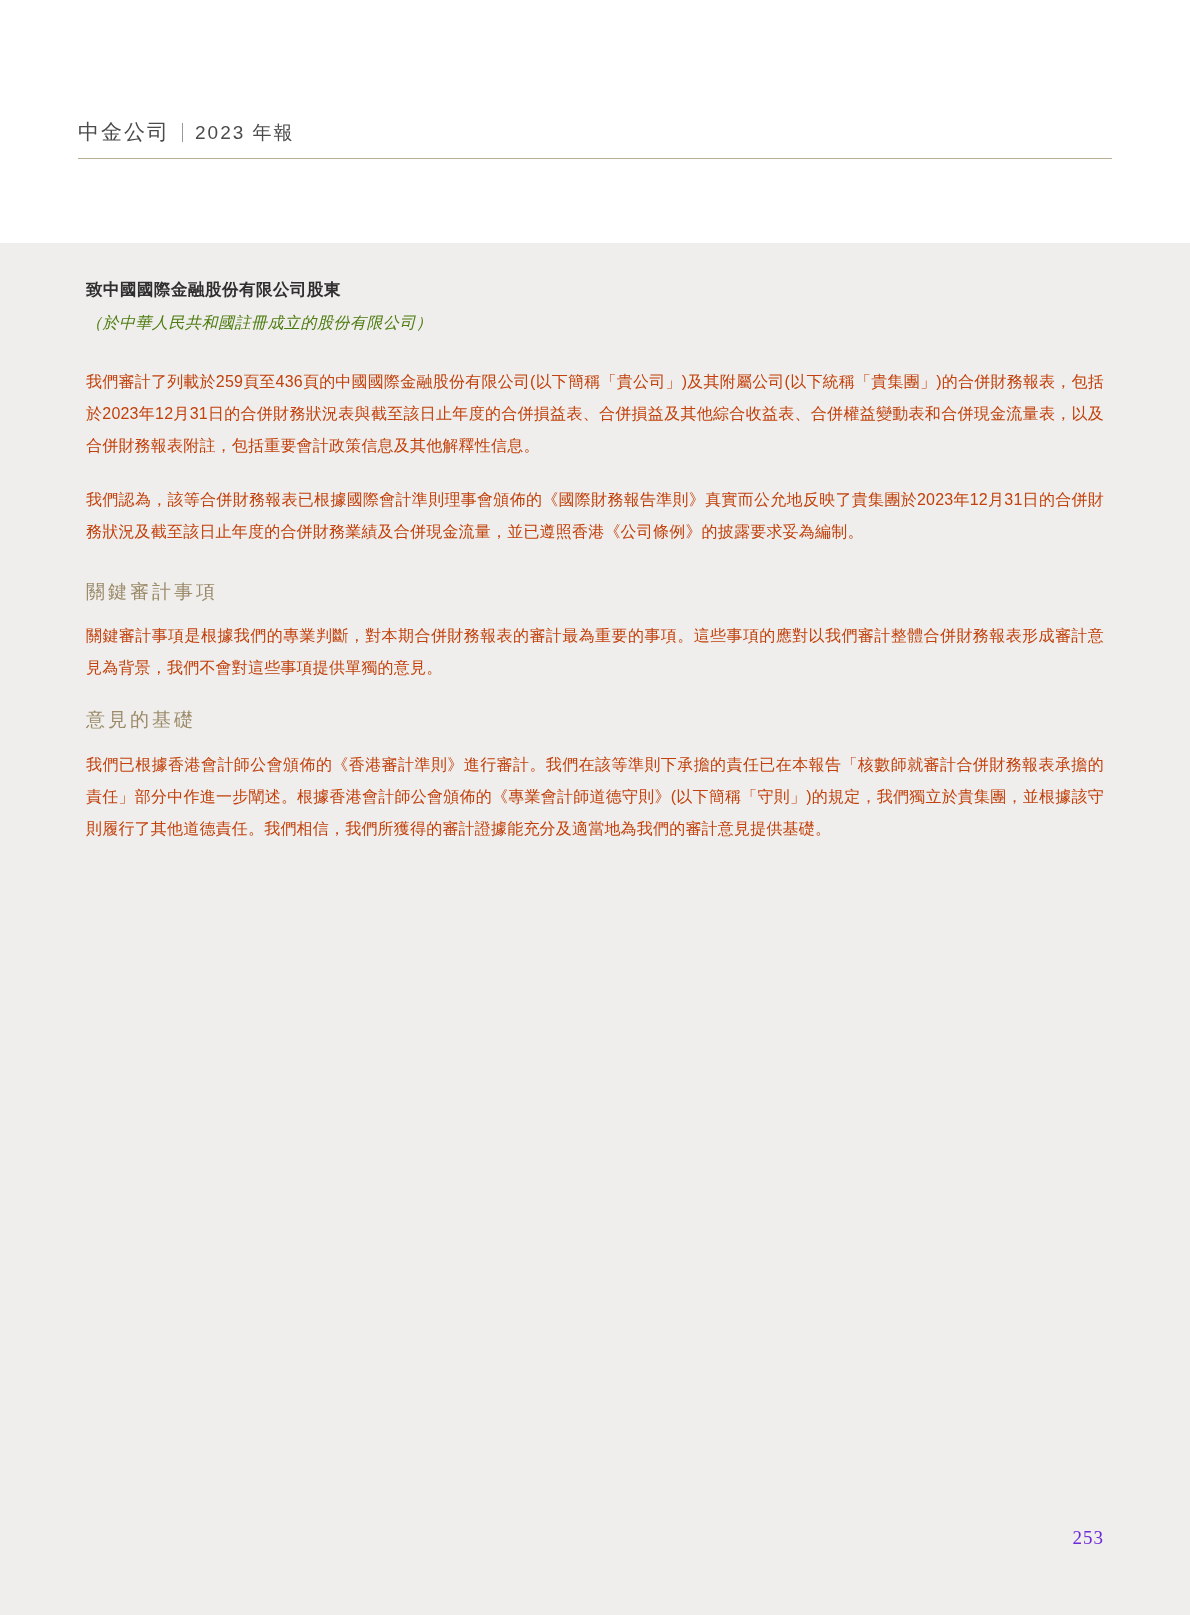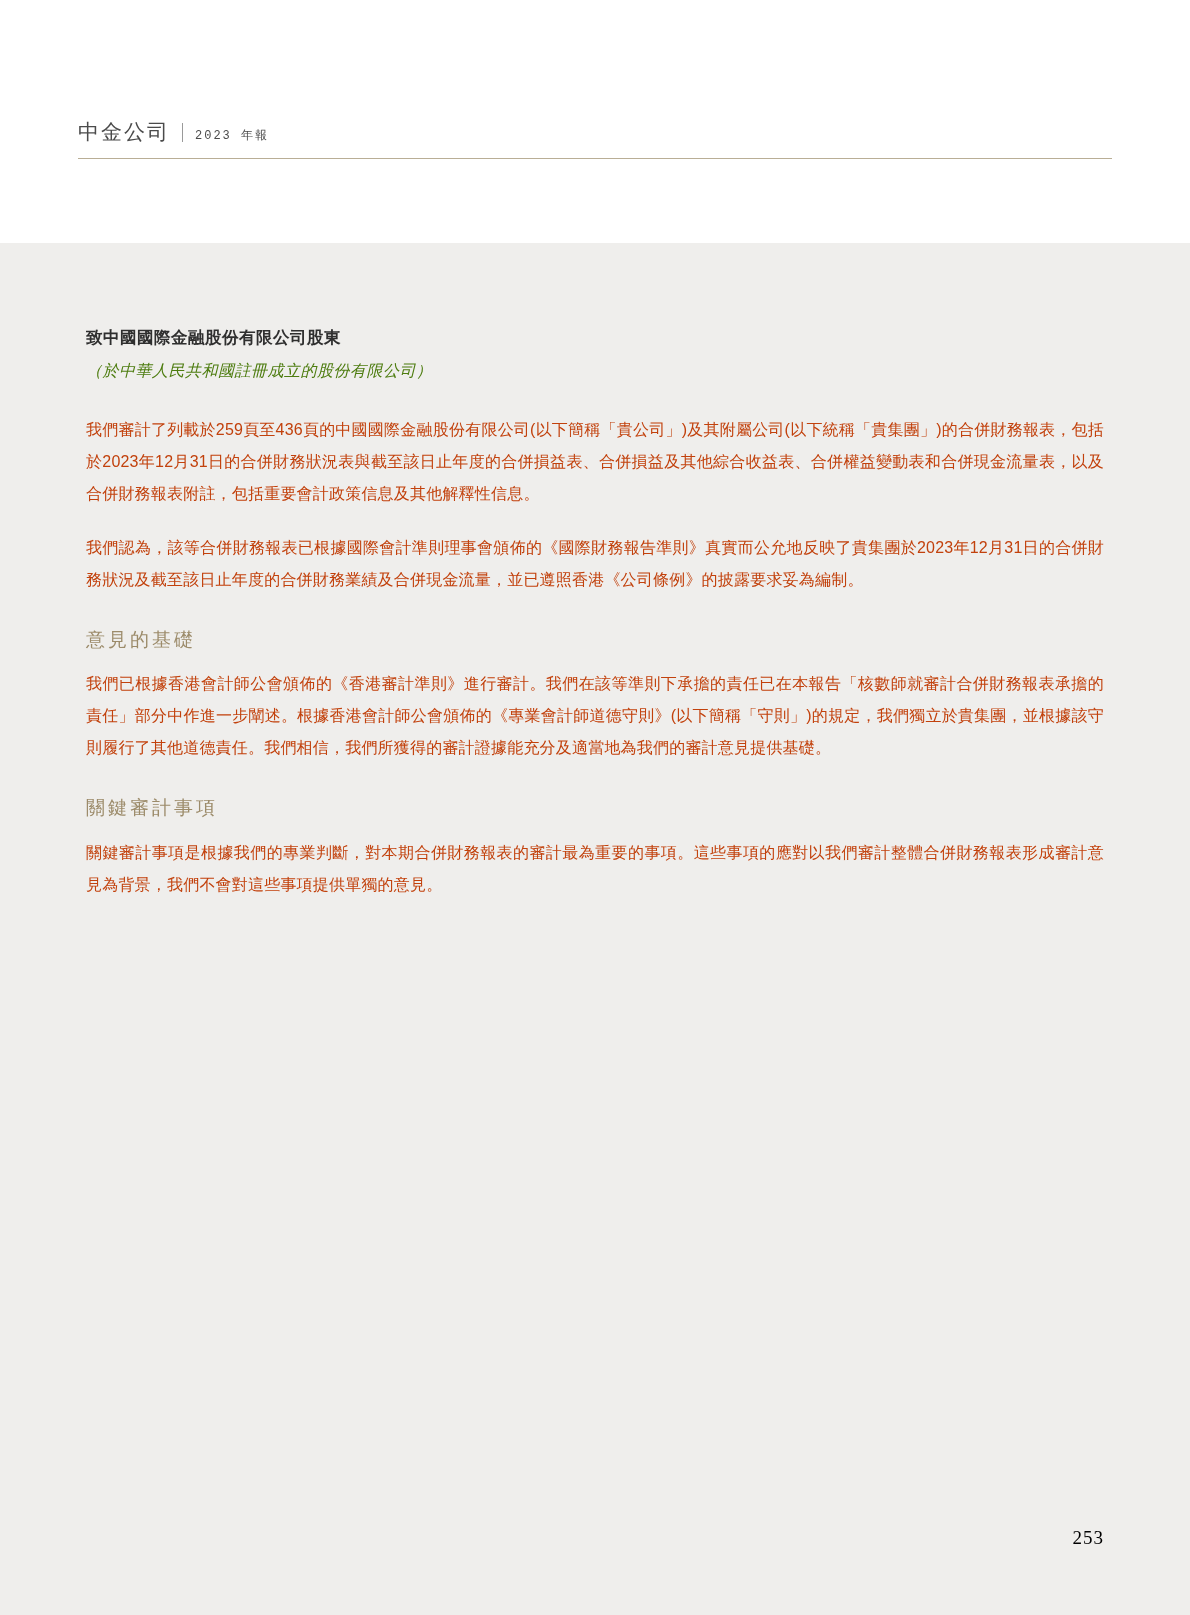--- a/index.html
+++ b/index.html
@@ -71,8 +71,8 @@
     top: 3px;
   }
   .header-year {
-    font-family: Liberation Mono, monospace;
-    font-size: 12px;
+    font-family: Liberation Sans, sans-serif;
+    font-size: 19px;
     letter-spacing: 2px;
     color: #4b4b4b;
     padding-left: 12px;

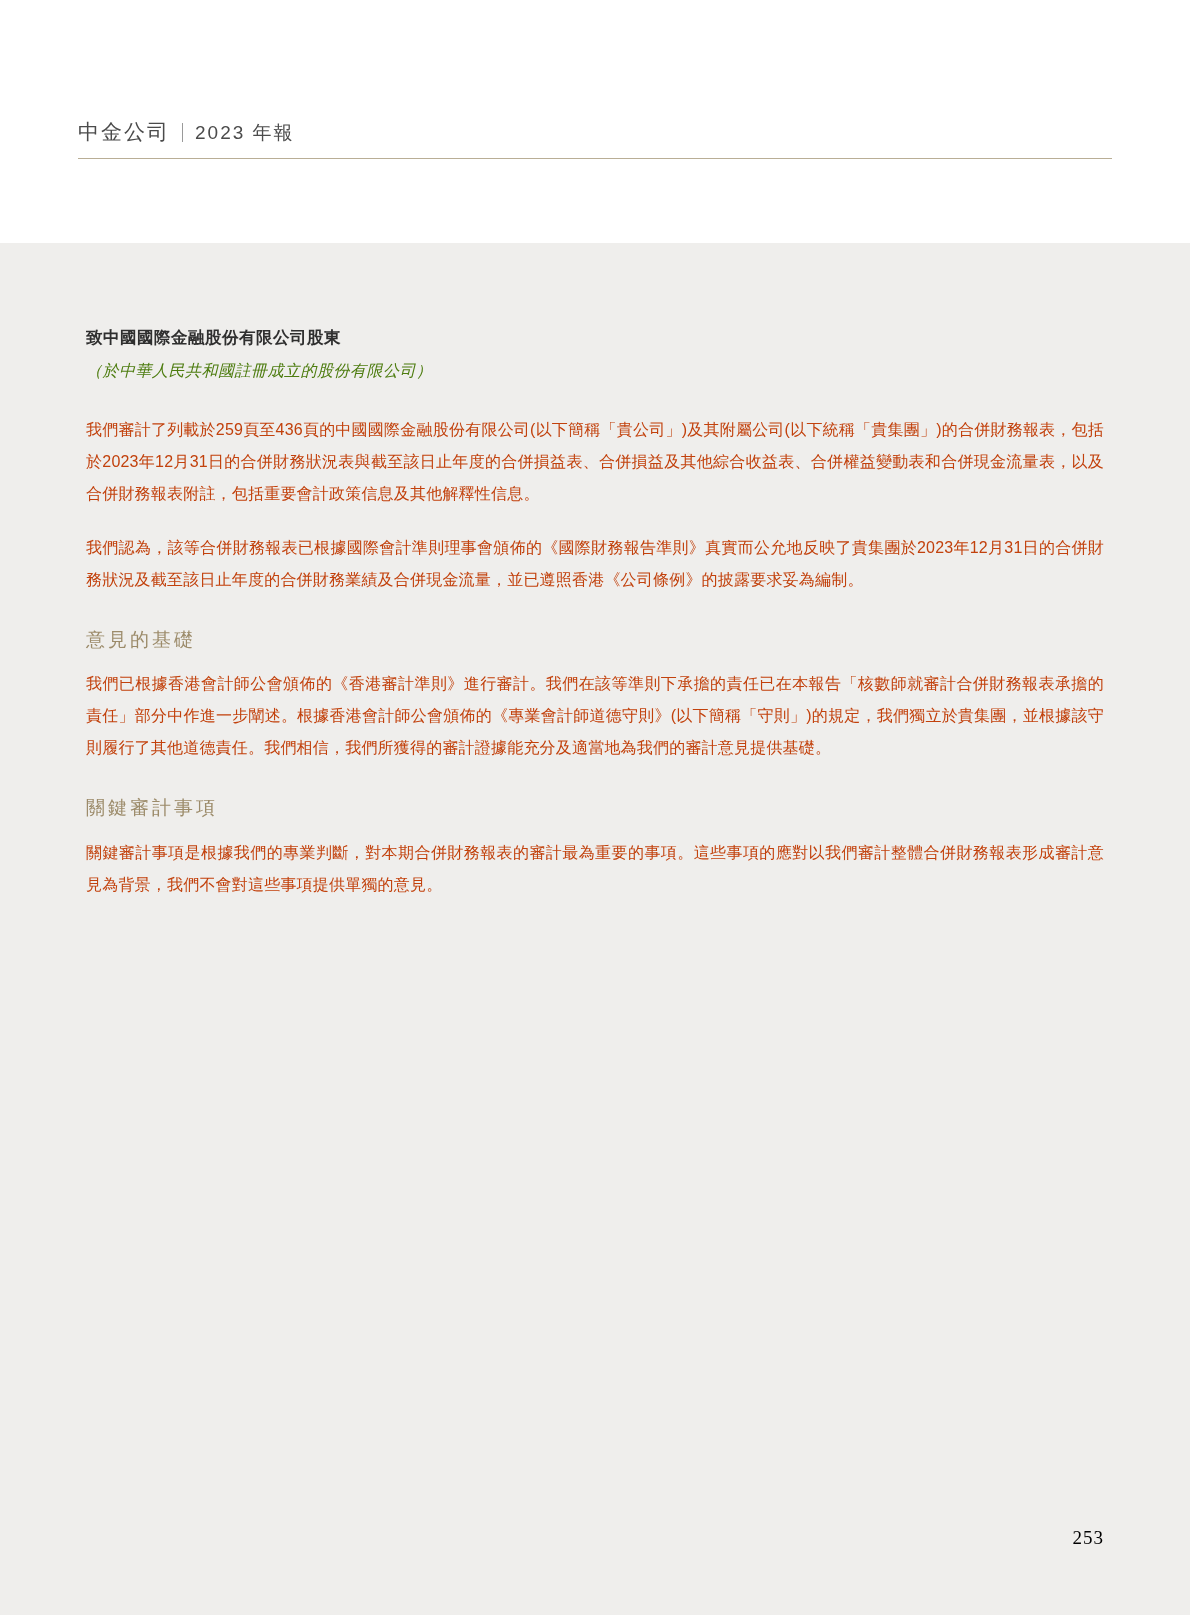--- a/index.html
+++ b/index.html
@@ -93,7 +93,6 @@
     left: 86px;
     right: 86px;
     top: 33px;
-    margin-top: 48px;
   }
 
   .addressee {

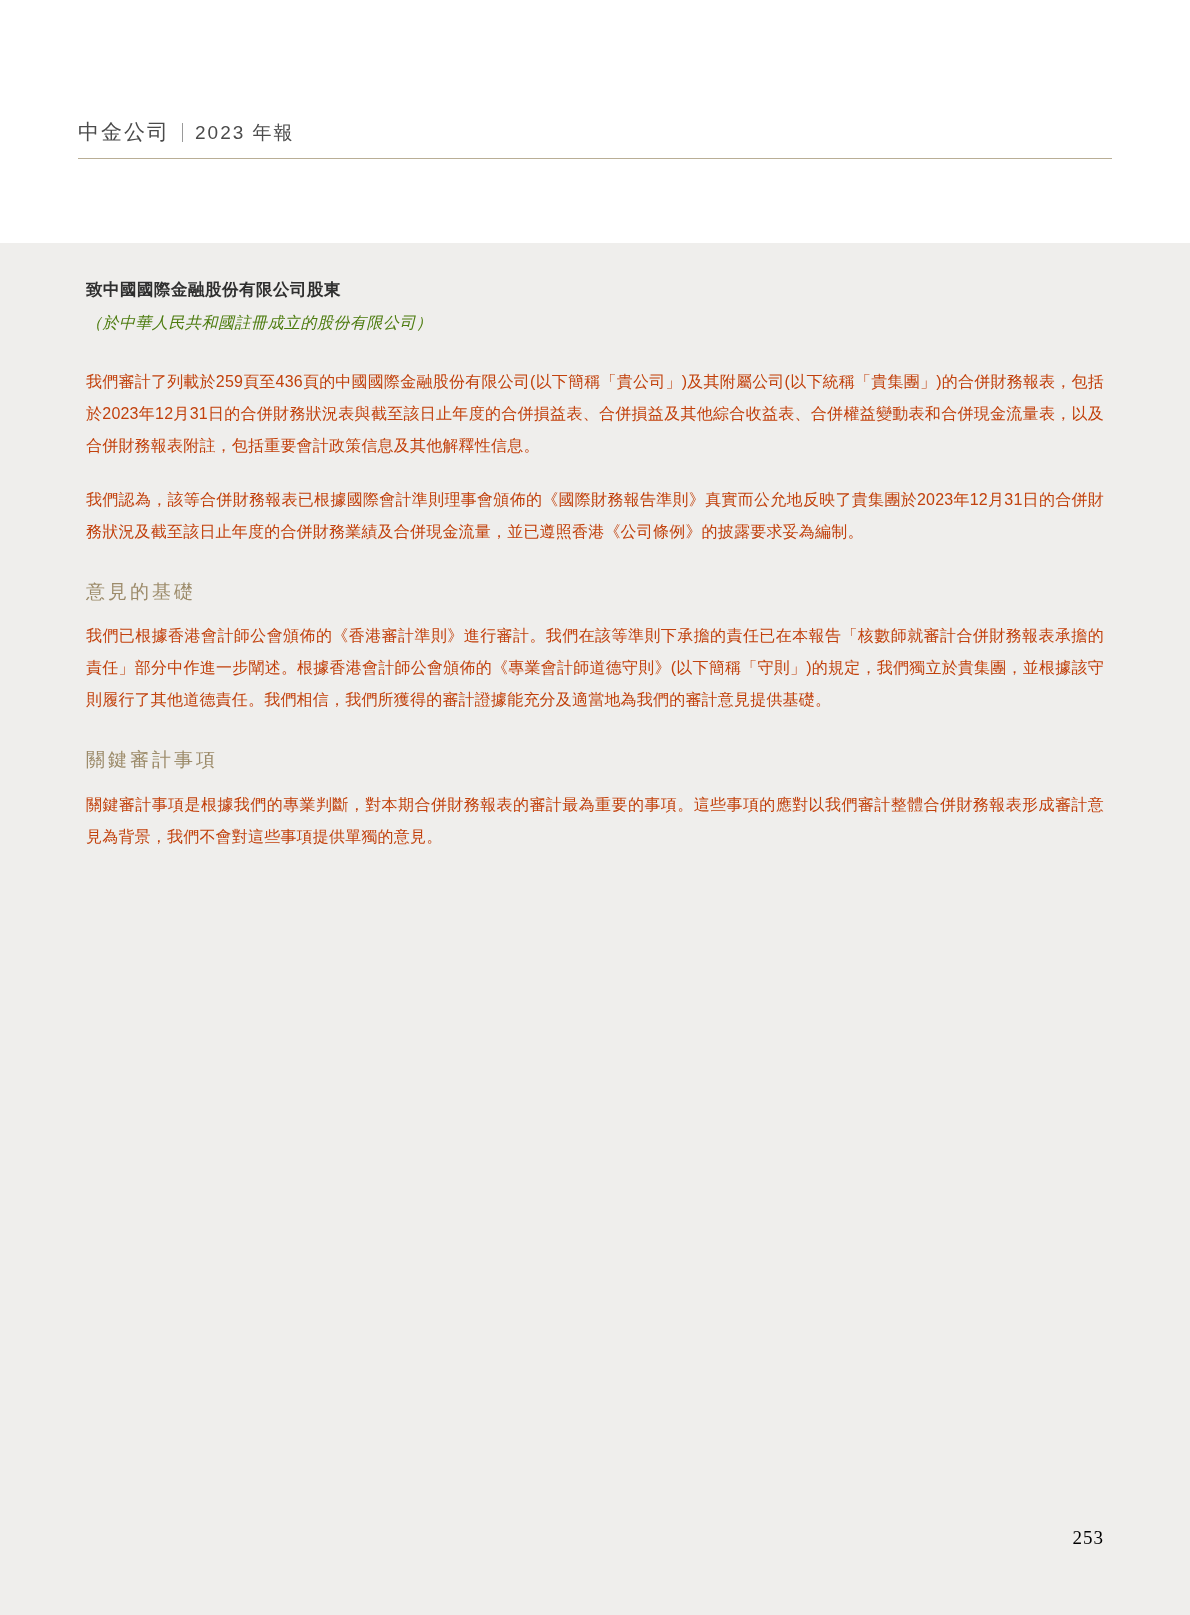--- a/index.html
+++ b/index.html
@@ -172,13 +172,13 @@
     </div>
 
     <div class="block">
-      <h2 class="section-title">意見的基礎</h2>
-      <p class="para last">我們已根據香港會計師公會頒佈的《香港審計準則》進行審計。我們在該等準則下承擔的責任已在本報告「核數師就審計合併財務報表承擔的責任」部分中作進一步闡述。根據香港會計師公會頒佈的《專業會計師道德守則》(以下簡稱「守則」)的規定，我們獨立於貴集團，並根據該守則履行了其他道德責任。我們相信，我們所獲得的審計證據能充分及適當地為我們的審計意見提供基礎。</p>
+      <h2 class="section-title">關鍵審計事項</h2>
+      <p class="para">關鍵審計事項是根據我們的專業判斷，對本期合併財務報表的審計最為重要的事項。這些事項的應對以我們審計整體合併財務報表形成審計意見為背景，我們不會對這些事項提供單獨的意見。</p>
     </div>
 
     <div class="block">
-      <h2 class="section-title">關鍵審計事項</h2>
-      <p class="para">關鍵審計事項是根據我們的專業判斷，對本期合併財務報表的審計最為重要的事項。這些事項的應對以我們審計整體合併財務報表形成審計意見為背景，我們不會對這些事項提供單獨的意見。</p>
+      <h2 class="section-title">意見的基礎</h2>
+      <p class="para last">我們已根據香港會計師公會頒佈的《香港審計準則》進行審計。我們在該等準則下承擔的責任已在本報告「核數師就審計合併財務報表承擔的責任」部分中作進一步闡述。根據香港會計師公會頒佈的《專業會計師道德守則》(以下簡稱「守則」)的規定，我們獨立於貴集團，並根據該守則履行了其他道德責任。我們相信，我們所獲得的審計證據能充分及適當地為我們的審計意見提供基礎。</p>
     </div>
 
   </div>

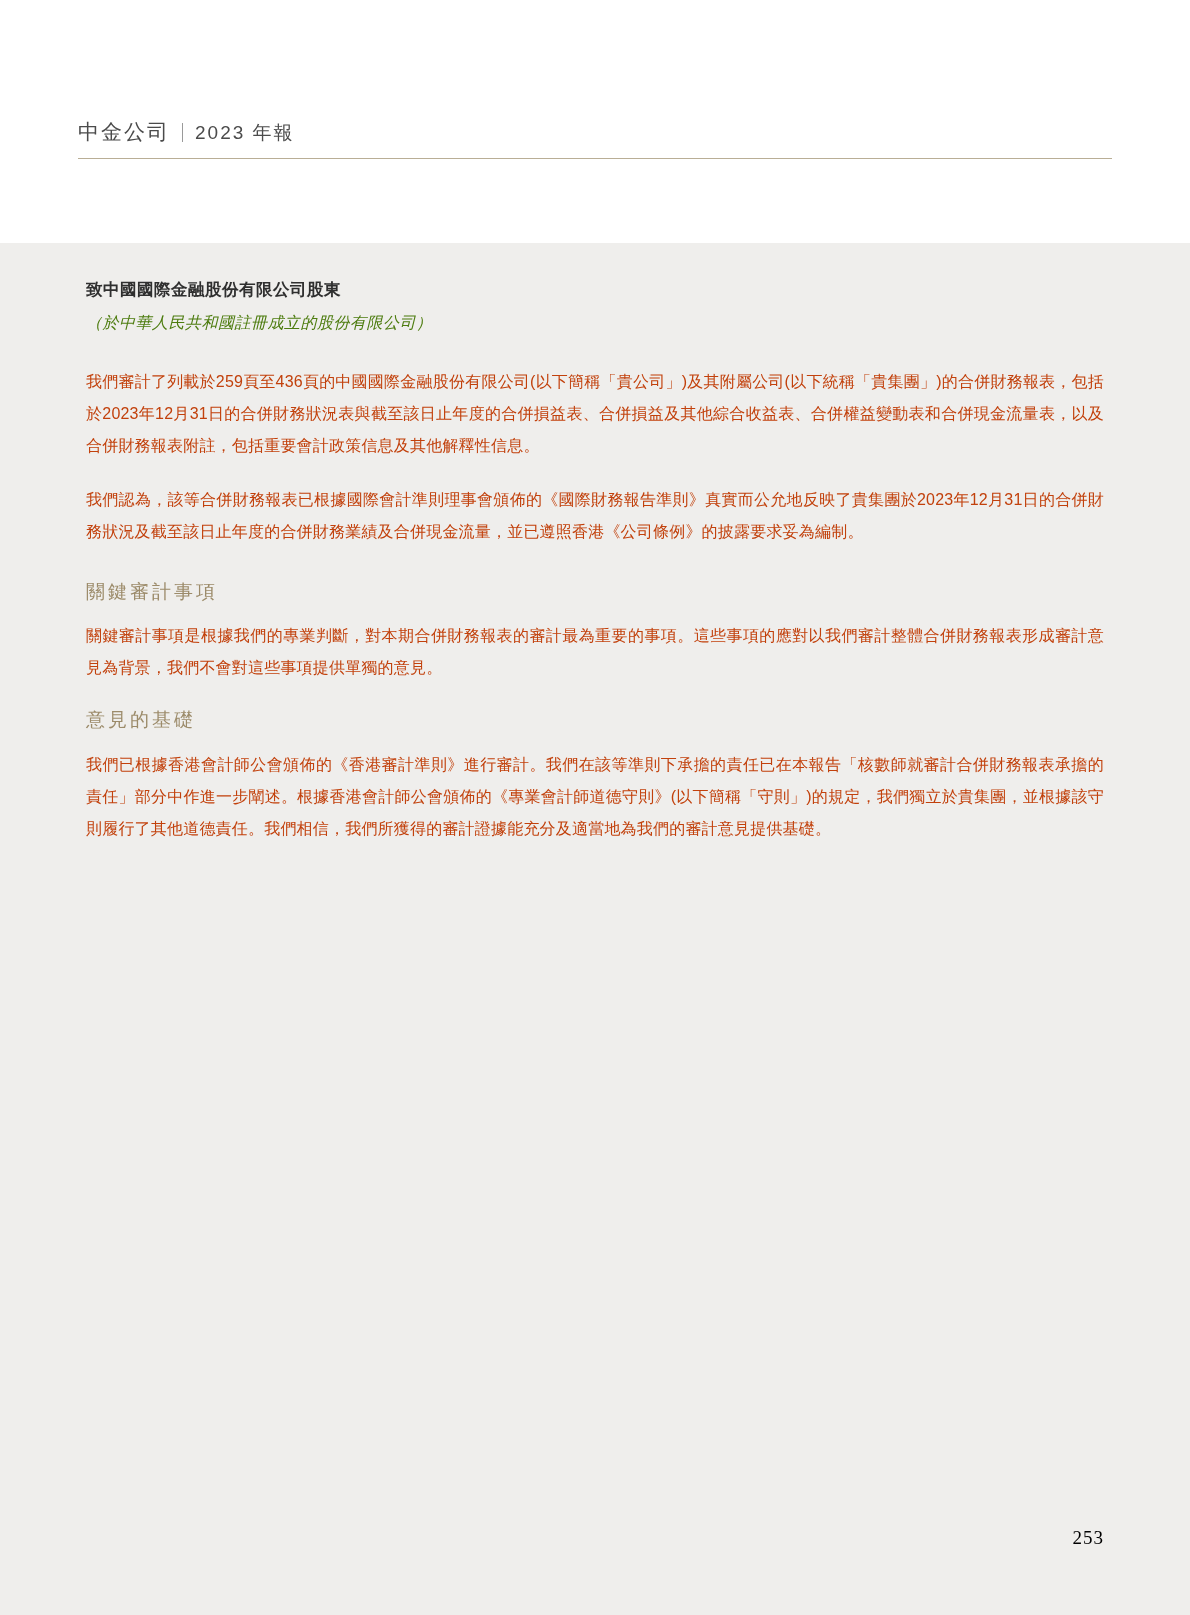--- a/index.html
+++ b/index.html
@@ -143,7 +143,7 @@
     bottom: 66px;
     font-family: "Liberation Serif", serif;
     font-size: 19px;
-    color: #000000;
+    color: #6d28d9;
     letter-spacing: 1px;
   }
 </style>

